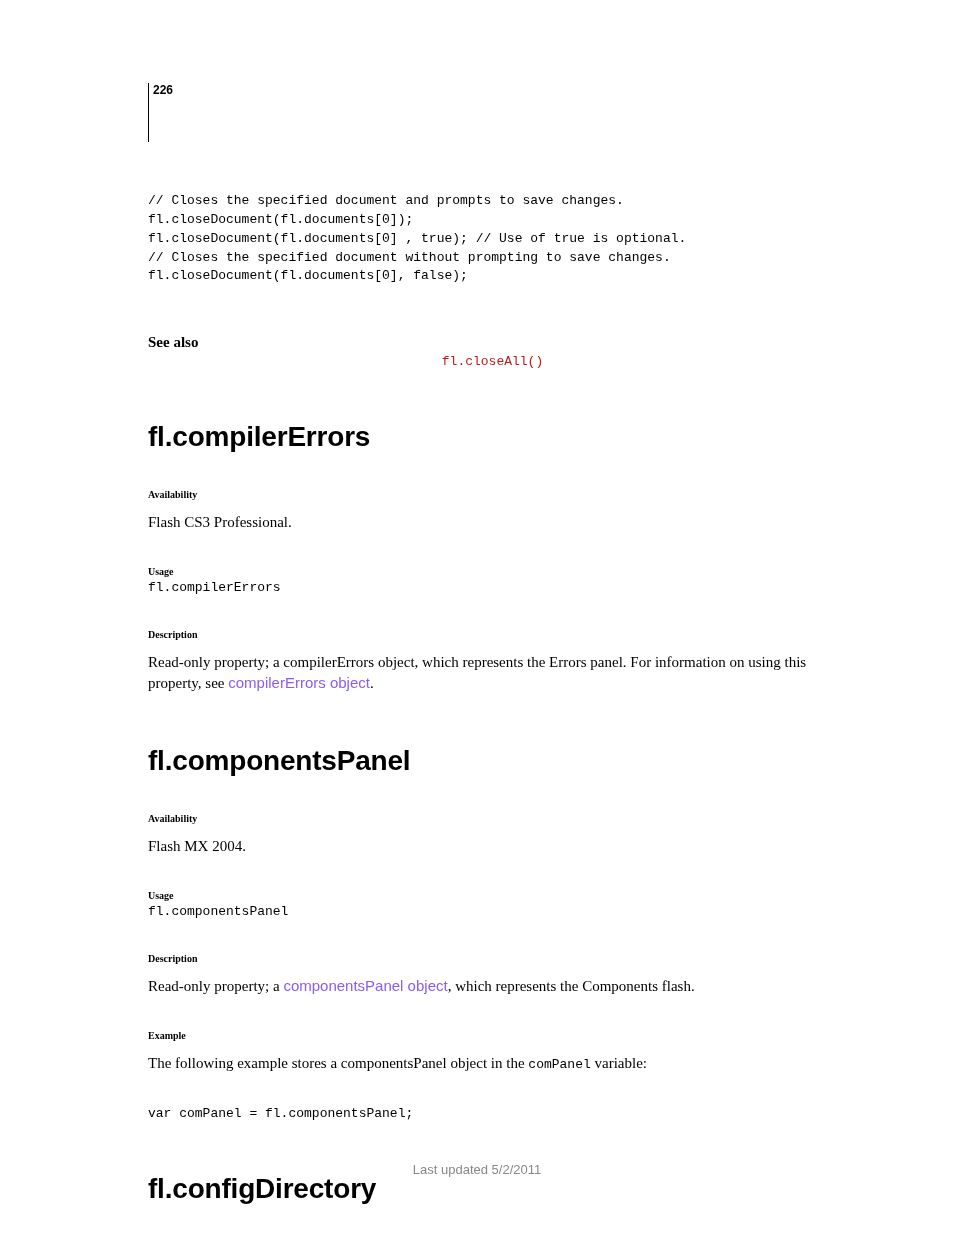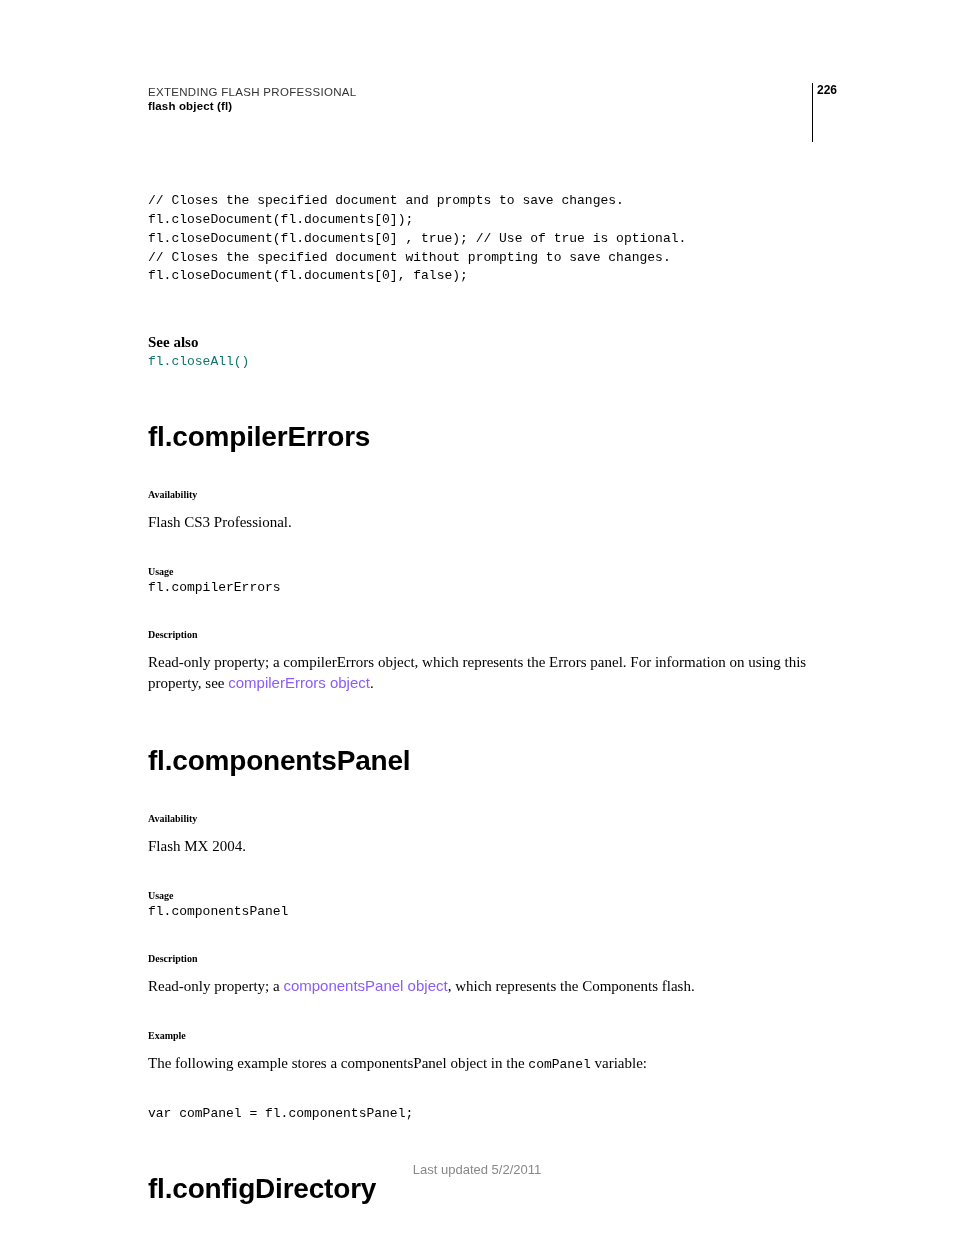--- a/index.html
+++ b/index.html
@@ -112,10 +112,6 @@
 <body>
 
 <div class="header-row">
-  <div>
-    <div class="header-left">EXTENDING FLASH PROFESSIONAL</div>
-    <div class="header-sub">flash object (fl)</div>
-  </div>
   <div class="page-number-wrap">226</div>
 </div>
 

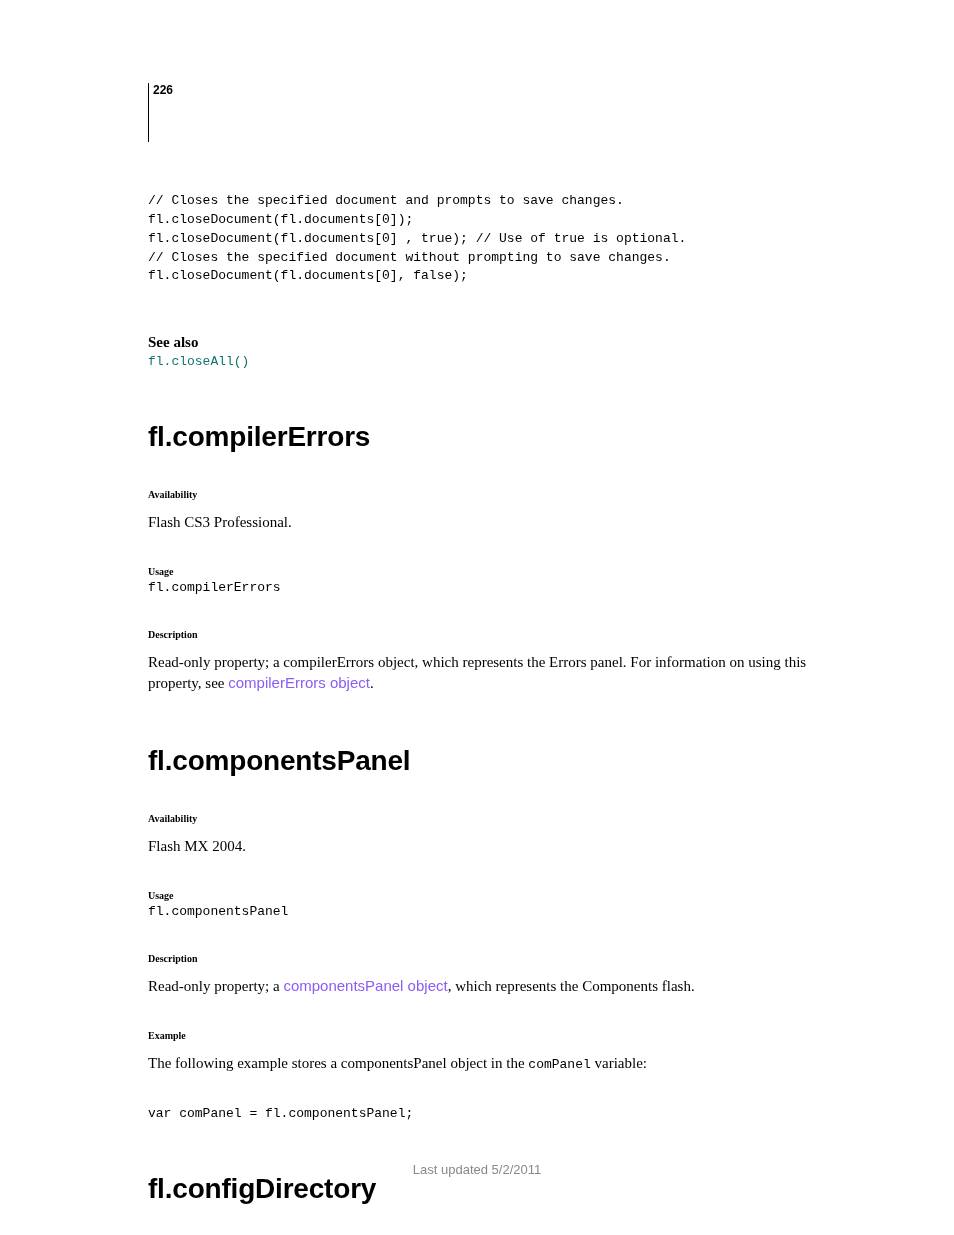--- a/index.html
+++ b/index.html
@@ -59,8 +59,9 @@
   .link {
     font-family: "Courier New", Courier, monospace;
     font-size: 13px;
-    color: #0f766e;
+    color: #b91c1c;
     margin-top: 3px;
+    text-align: center;
   }
   .link-serif {
     font-family: Liberation Sans, sans-serif;

